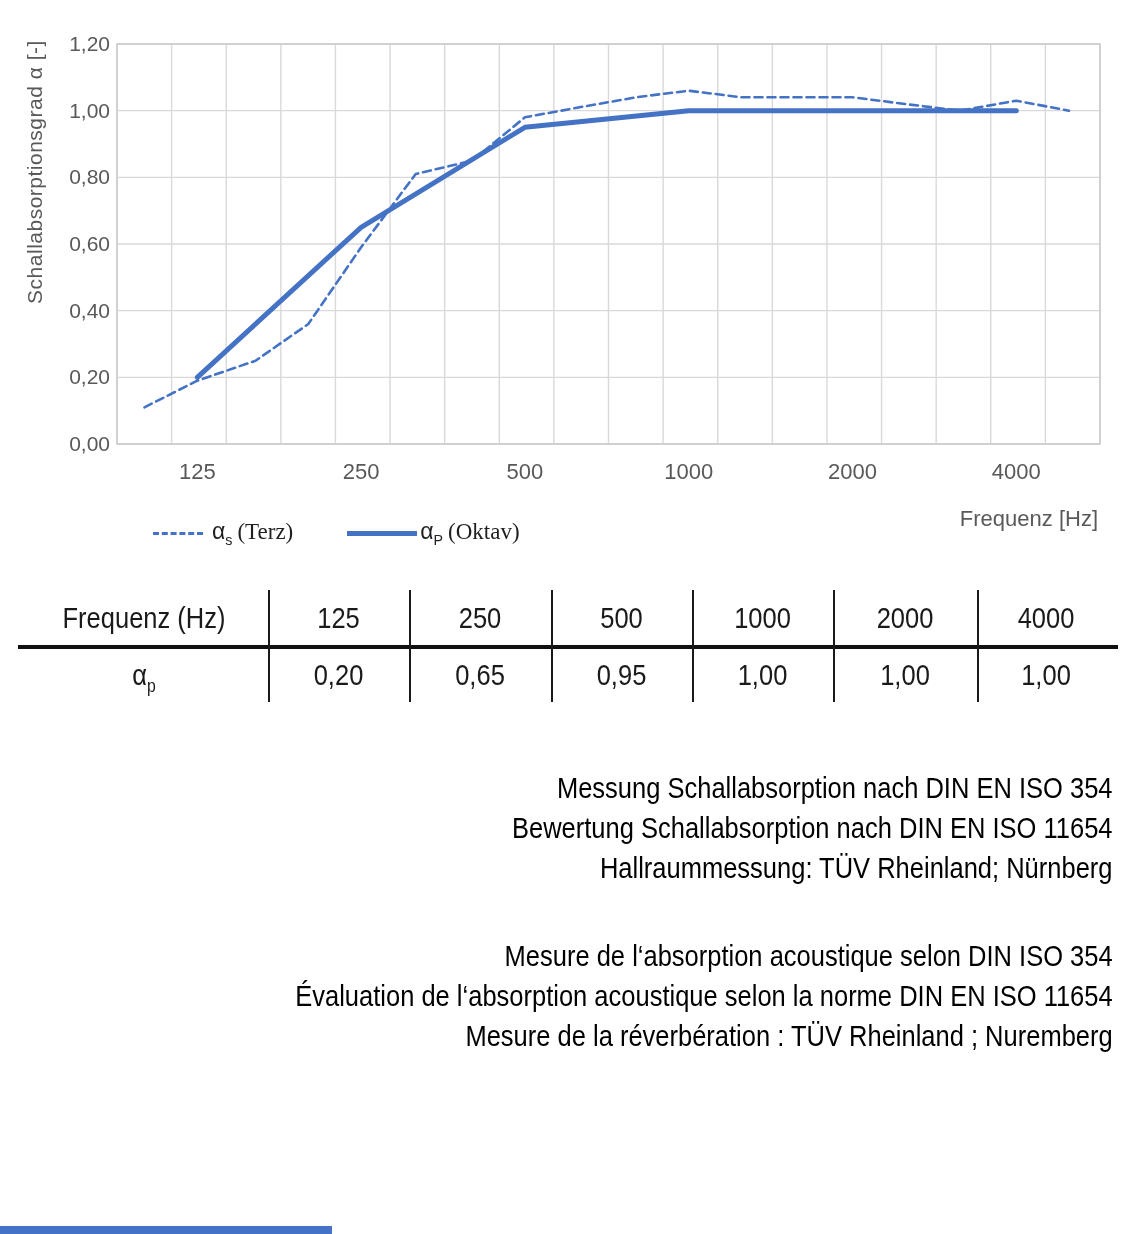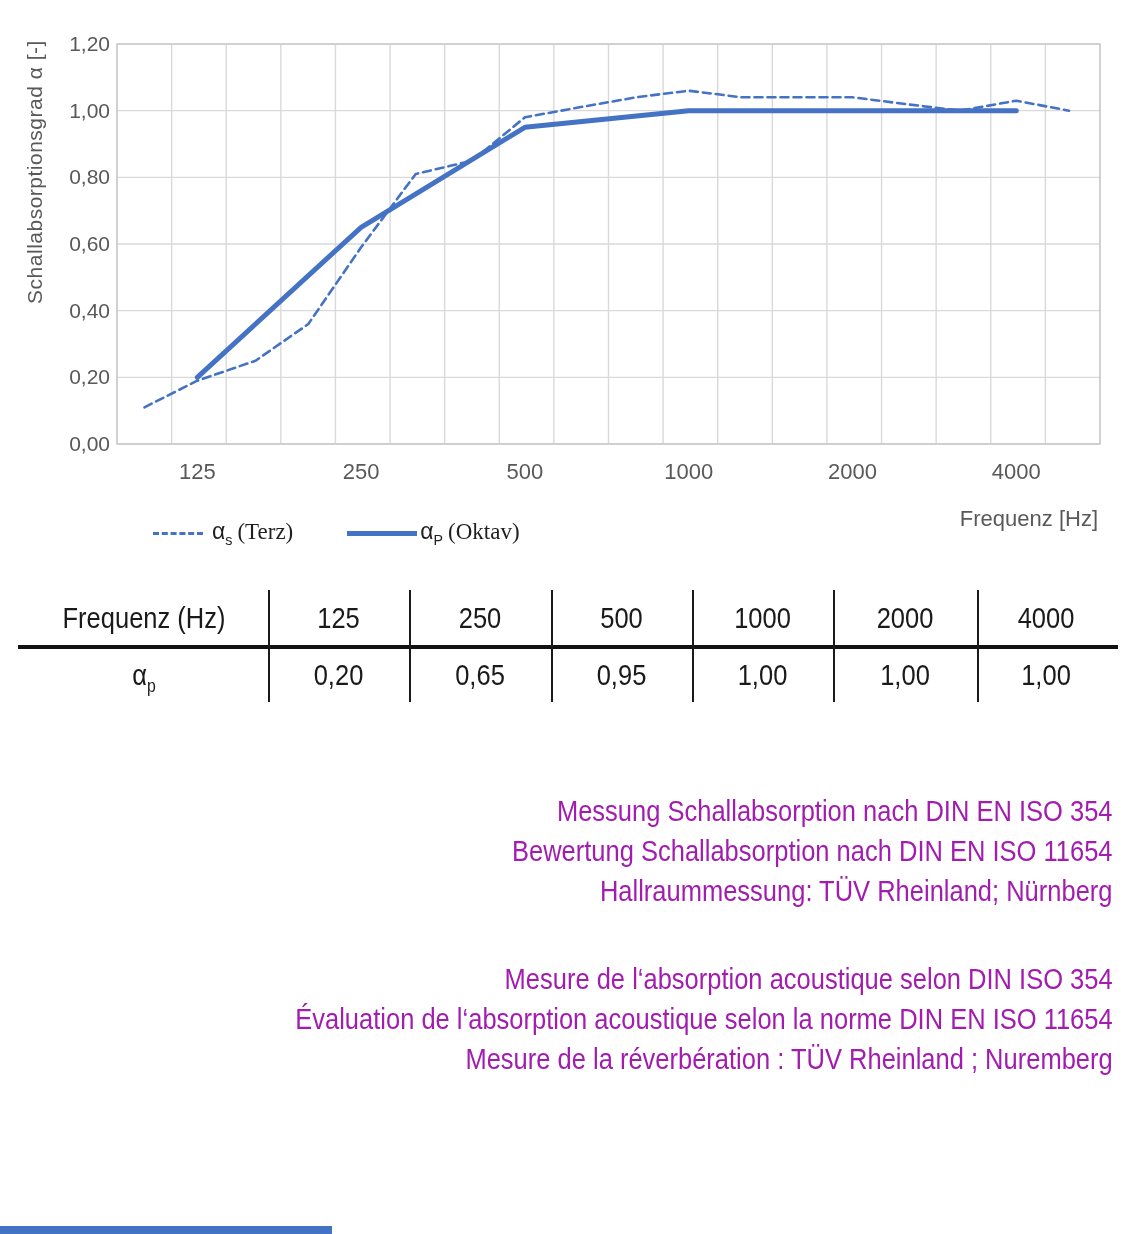--- a/index.html
+++ b/index.html
@@ -42,7 +42,7 @@
   .cell.hdr{top:13px;}
   .cell.val{top:70px;}
   
-  .notes{position:absolute;right:22px;text-align:right;color:#a21caf;margin-top:23px;}
+  .notes{position:absolute;right:22px;text-align:right;color:#000000;}
   .note-line{
     height:40px;line-height:40px;font-size:30px;white-space:nowrap;
     transform:scaleX(.85);transform-origin:100% 50%;

